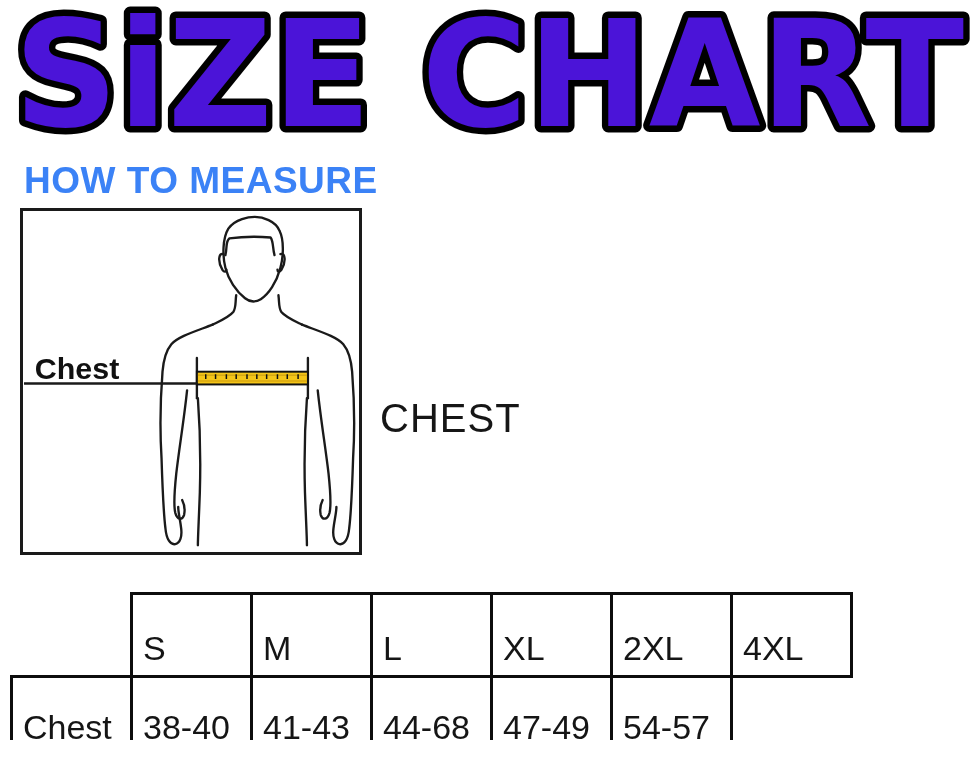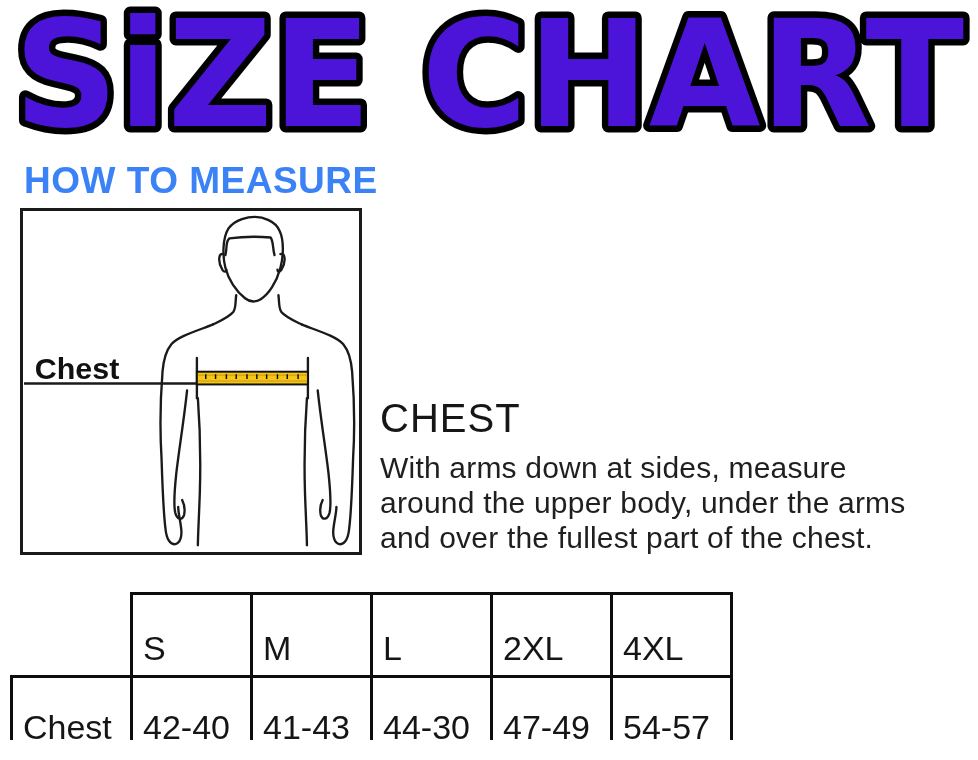--- a/index.html
+++ b/index.html
@@ -94,11 +94,6 @@
   </div>
 
   <div class="chest-heading">CHEST</div>
-  <div class="chest-desc">
-    <div>With arms down at sides, measure</div>
-    <div>around the upper body, under the arms</div>
-    <div>and over the fullest part of the chest.</div>
-  </div>
 
   <div class="size-table">
     <div class="t-row header-row">

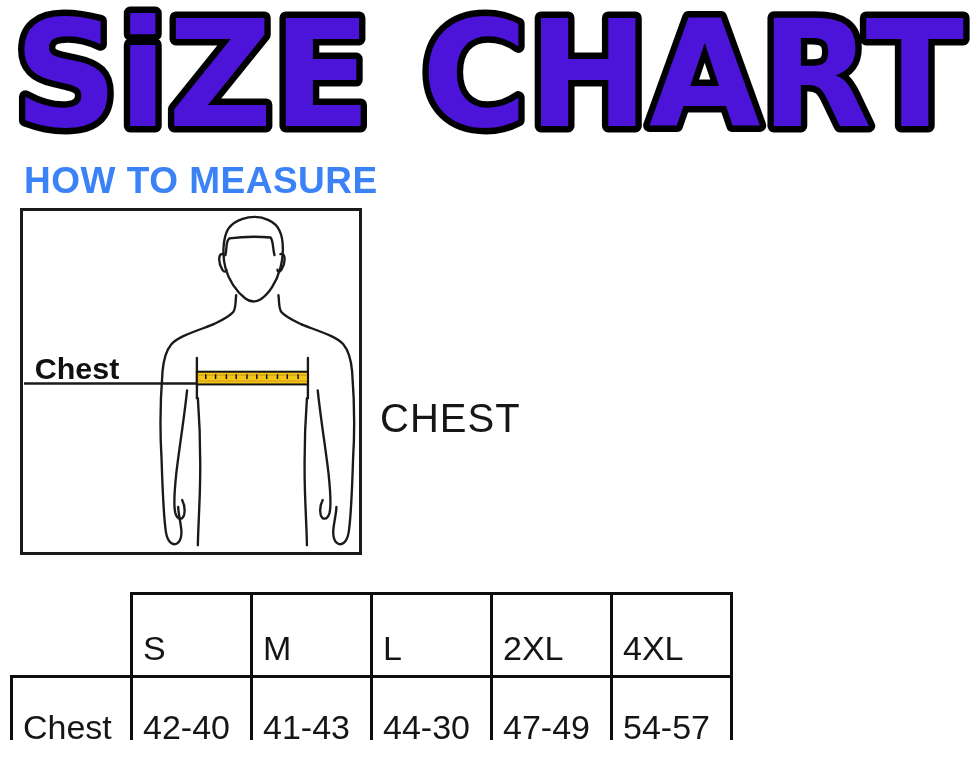--- a/index.html
+++ b/index.html
@@ -100,6 +100,7 @@
       <div class="t-cell">S</div>
       <div class="t-cell">M</div>
       <div class="t-cell">L</div>
+      <div class="t-cell">XL</div>
       <div class="t-cell">2XL</div>
       <div class="t-cell">4XL</div>
     </div>

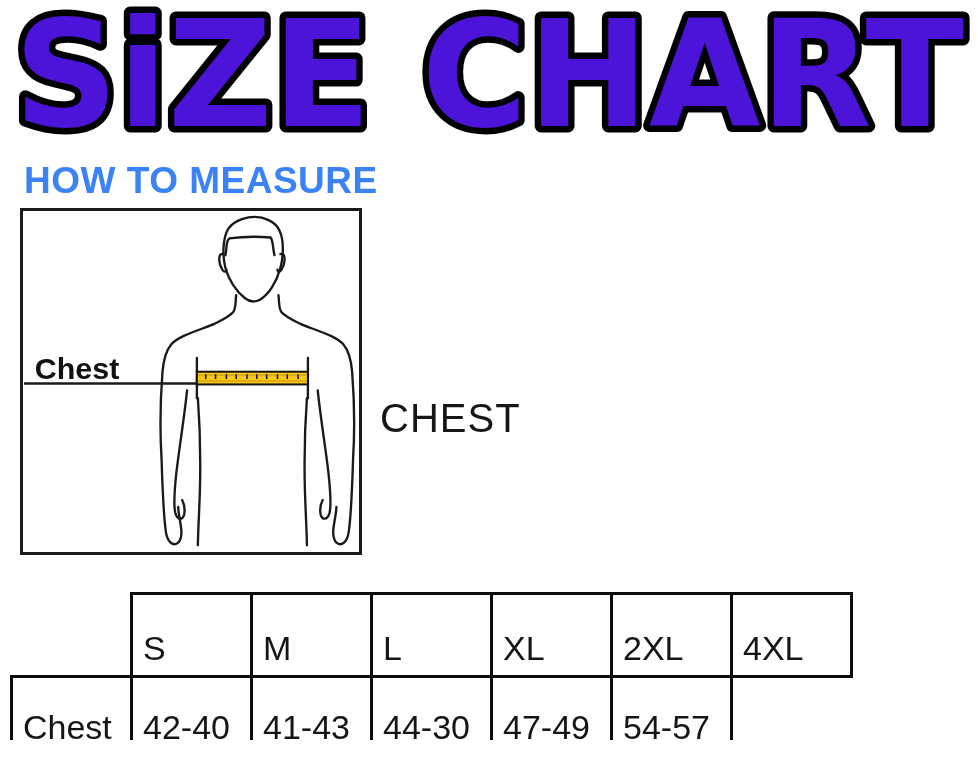--- a/index.html
+++ b/index.html
@@ -106,7 +106,7 @@
     </div>
     <div class="t-row data-row">
       <div class="t-cell">Chest</div>
-      <div class="t-cell">42-40</div>
+      <div class="t-cell">38-40</div>
       <div class="t-cell">41-43</div>
       <div class="t-cell">44-30</div>
       <div class="t-cell">47-49</div>

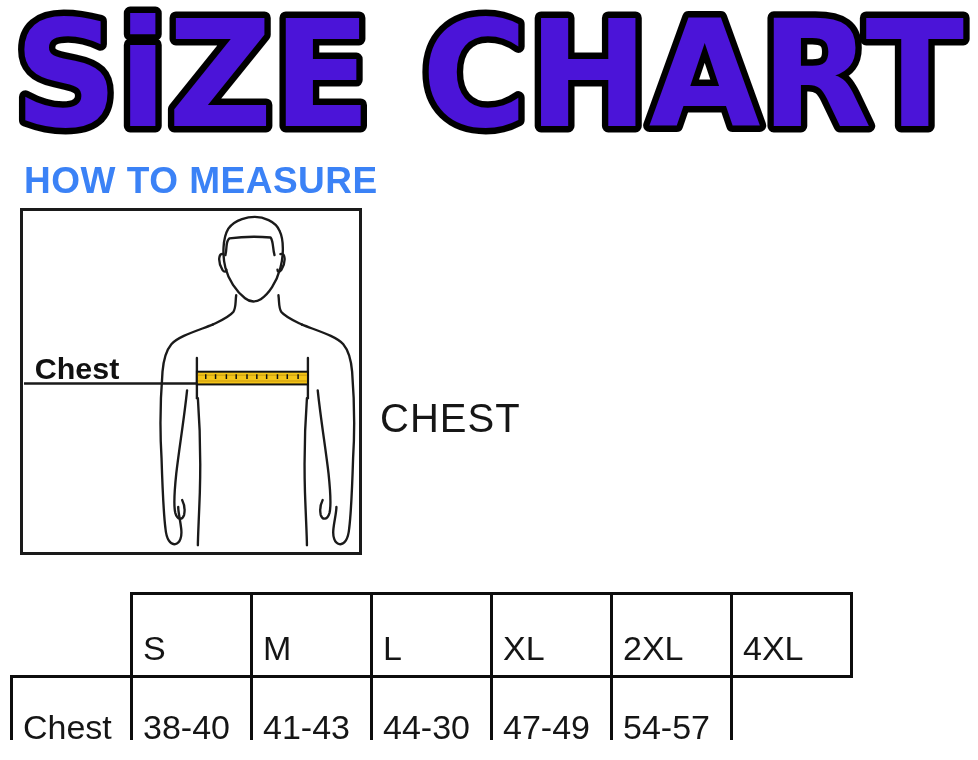--- a/index.html
+++ b/index.html
@@ -108,7 +108,7 @@
       <div class="t-cell">Chest</div>
       <div class="t-cell">38-40</div>
       <div class="t-cell">41-43</div>
-      <div class="t-cell">44-30</div>
+      <div class="t-cell">44-68</div>
       <div class="t-cell">47-49</div>
       <div class="t-cell">54-57</div>
     </div>

